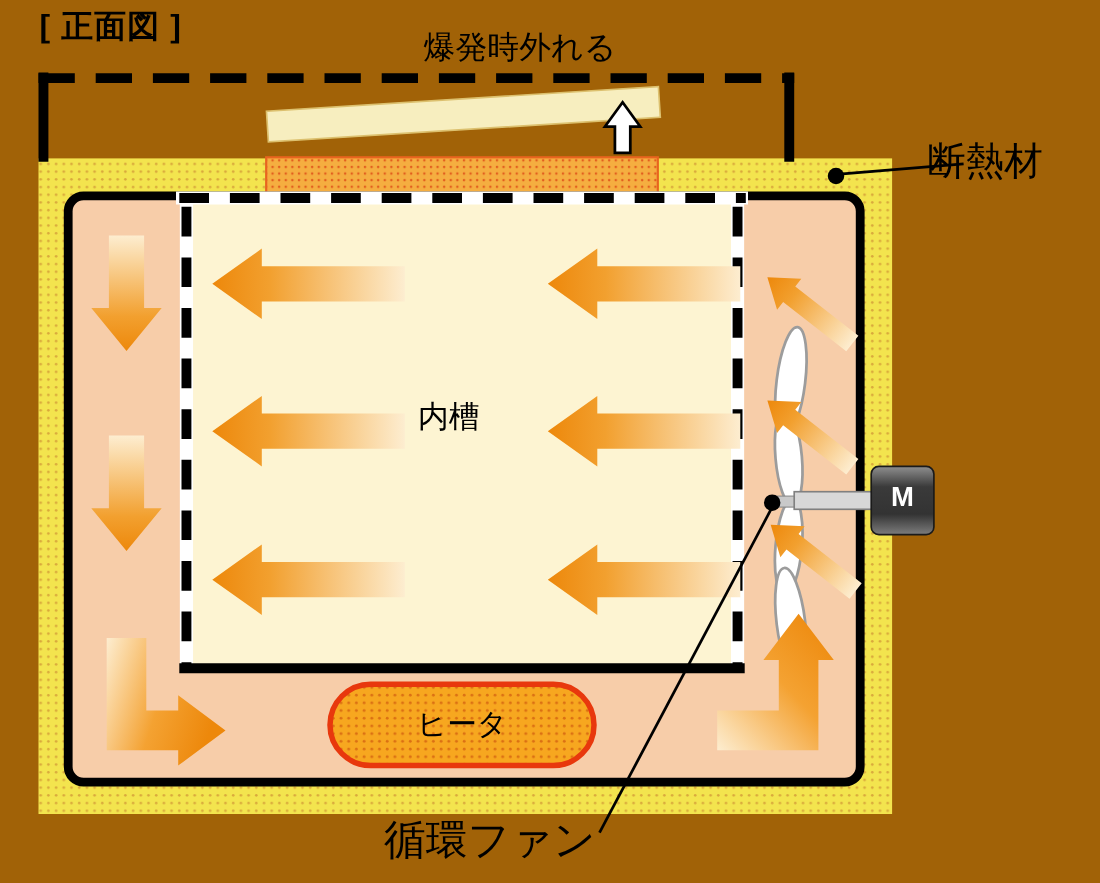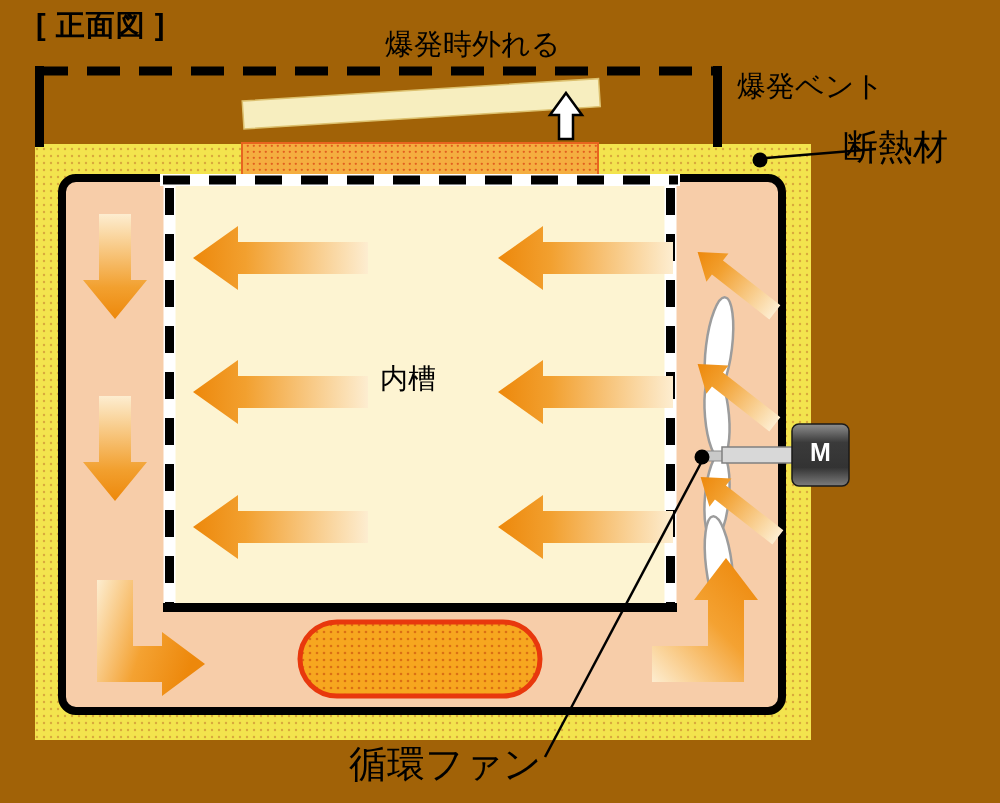--- a/index.html
+++ b/index.html
@@ -143,7 +143,6 @@
 
 <div class="lbl lbl-front">[ 正面図 ]</div>
 <div class="lbl lbl-detach">爆発時外れる</div>
-<div class="lbl lbl-vent">爆発ベント</div>
 <div class="lbl lbl-insul">断熱材</div>
 <div class="lbl lbl-tank">内槽</div>
 <div class="lbl lbl-fan">循環ファン</div>

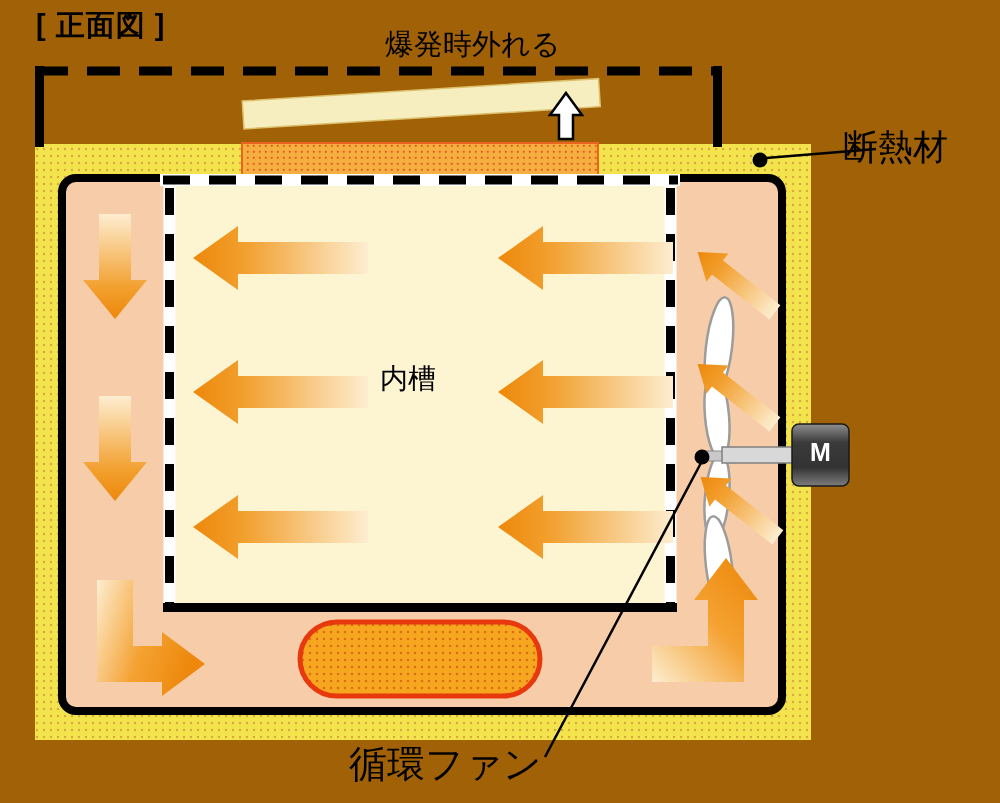--- a/index.html
+++ b/index.html
@@ -145,6 +145,7 @@
 <div class="lbl lbl-detach">爆発時外れる</div>
 <div class="lbl lbl-insul">断熱材</div>
 <div class="lbl lbl-tank">内槽</div>
+<div class="lbl lbl-heater">ヒータ</div>
 <div class="lbl lbl-fan">循環ファン</div>
 <div class="lbl lbl-motor">M</div>
 

